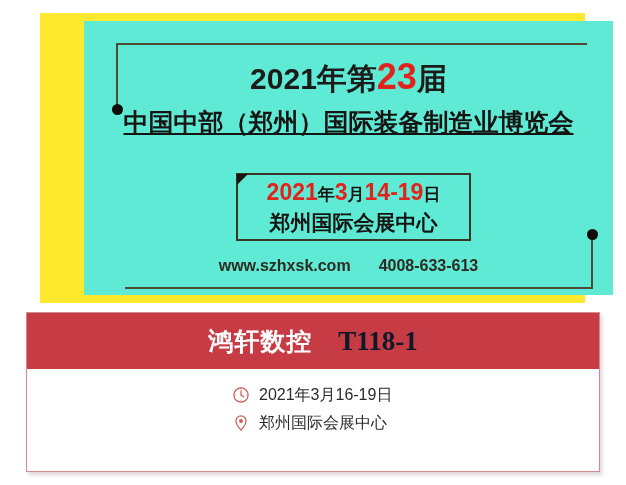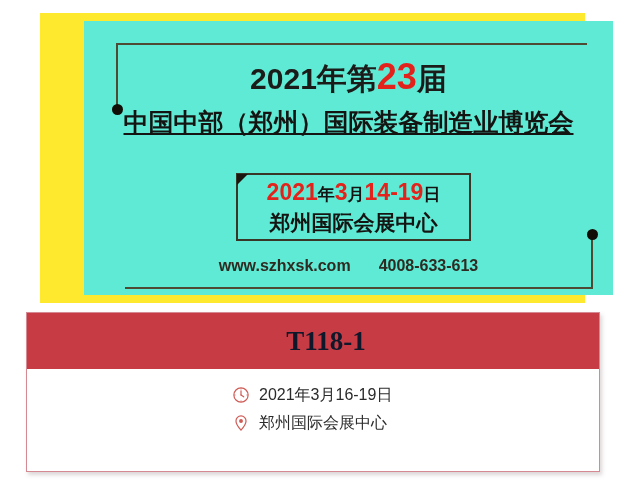--- a/index.html
+++ b/index.html
@@ -168,6 +168,7 @@
   <div class="card">
 
     <div class="card-head">
+      <span class="cn">鸿轩数控</span>
       <span class="sp"></span>
       <span class="code">T118-1</span>
     </div>

